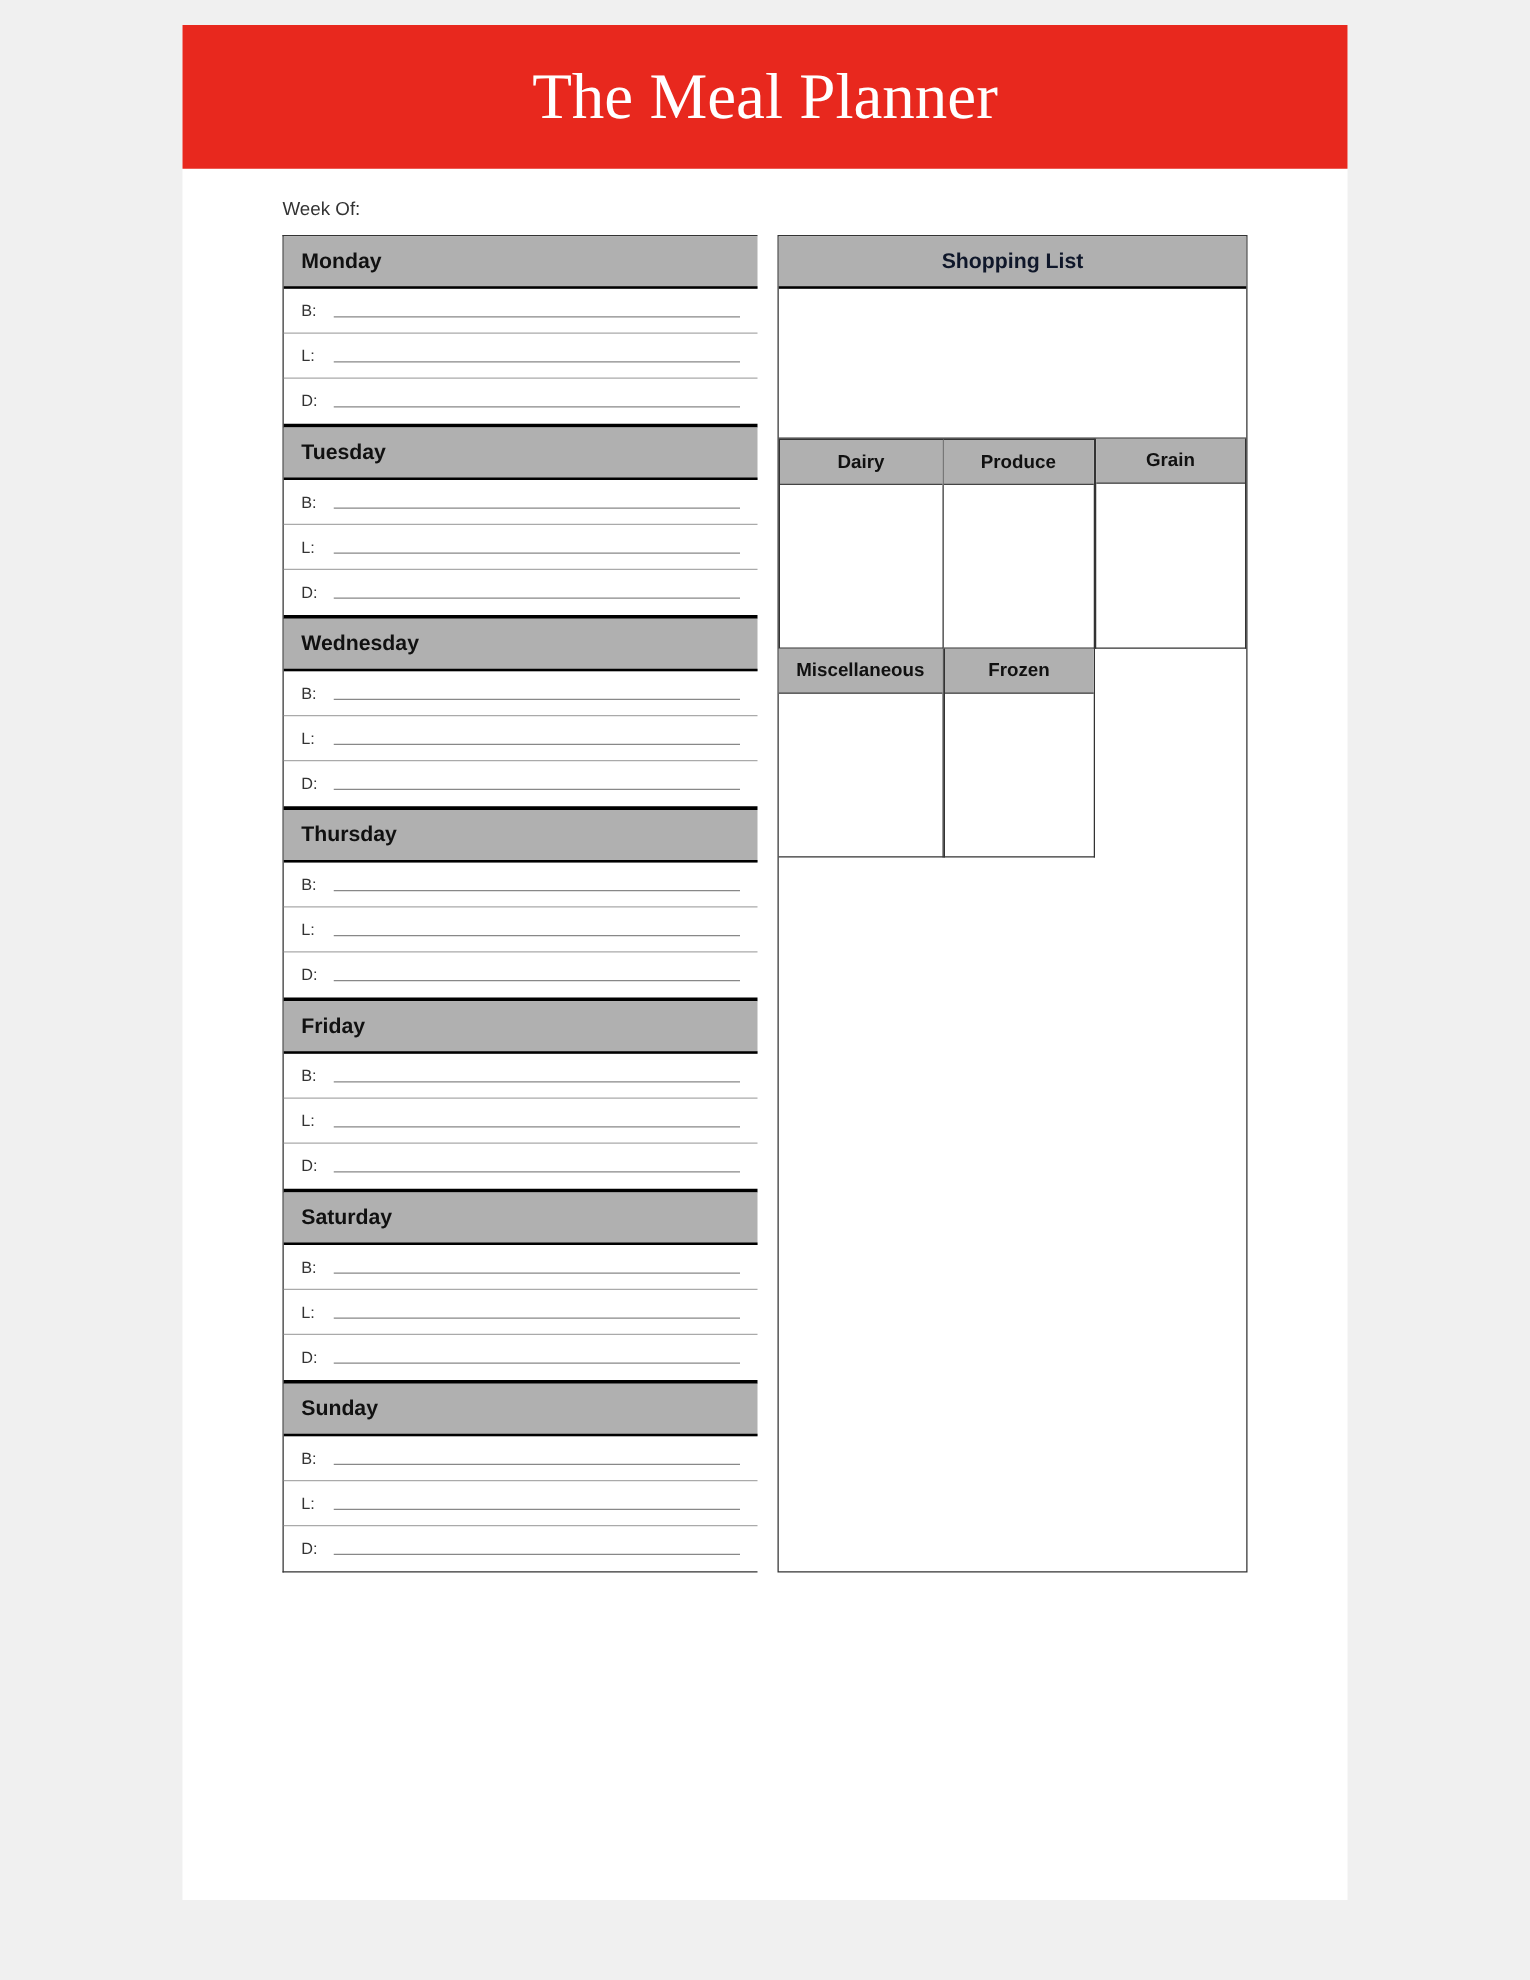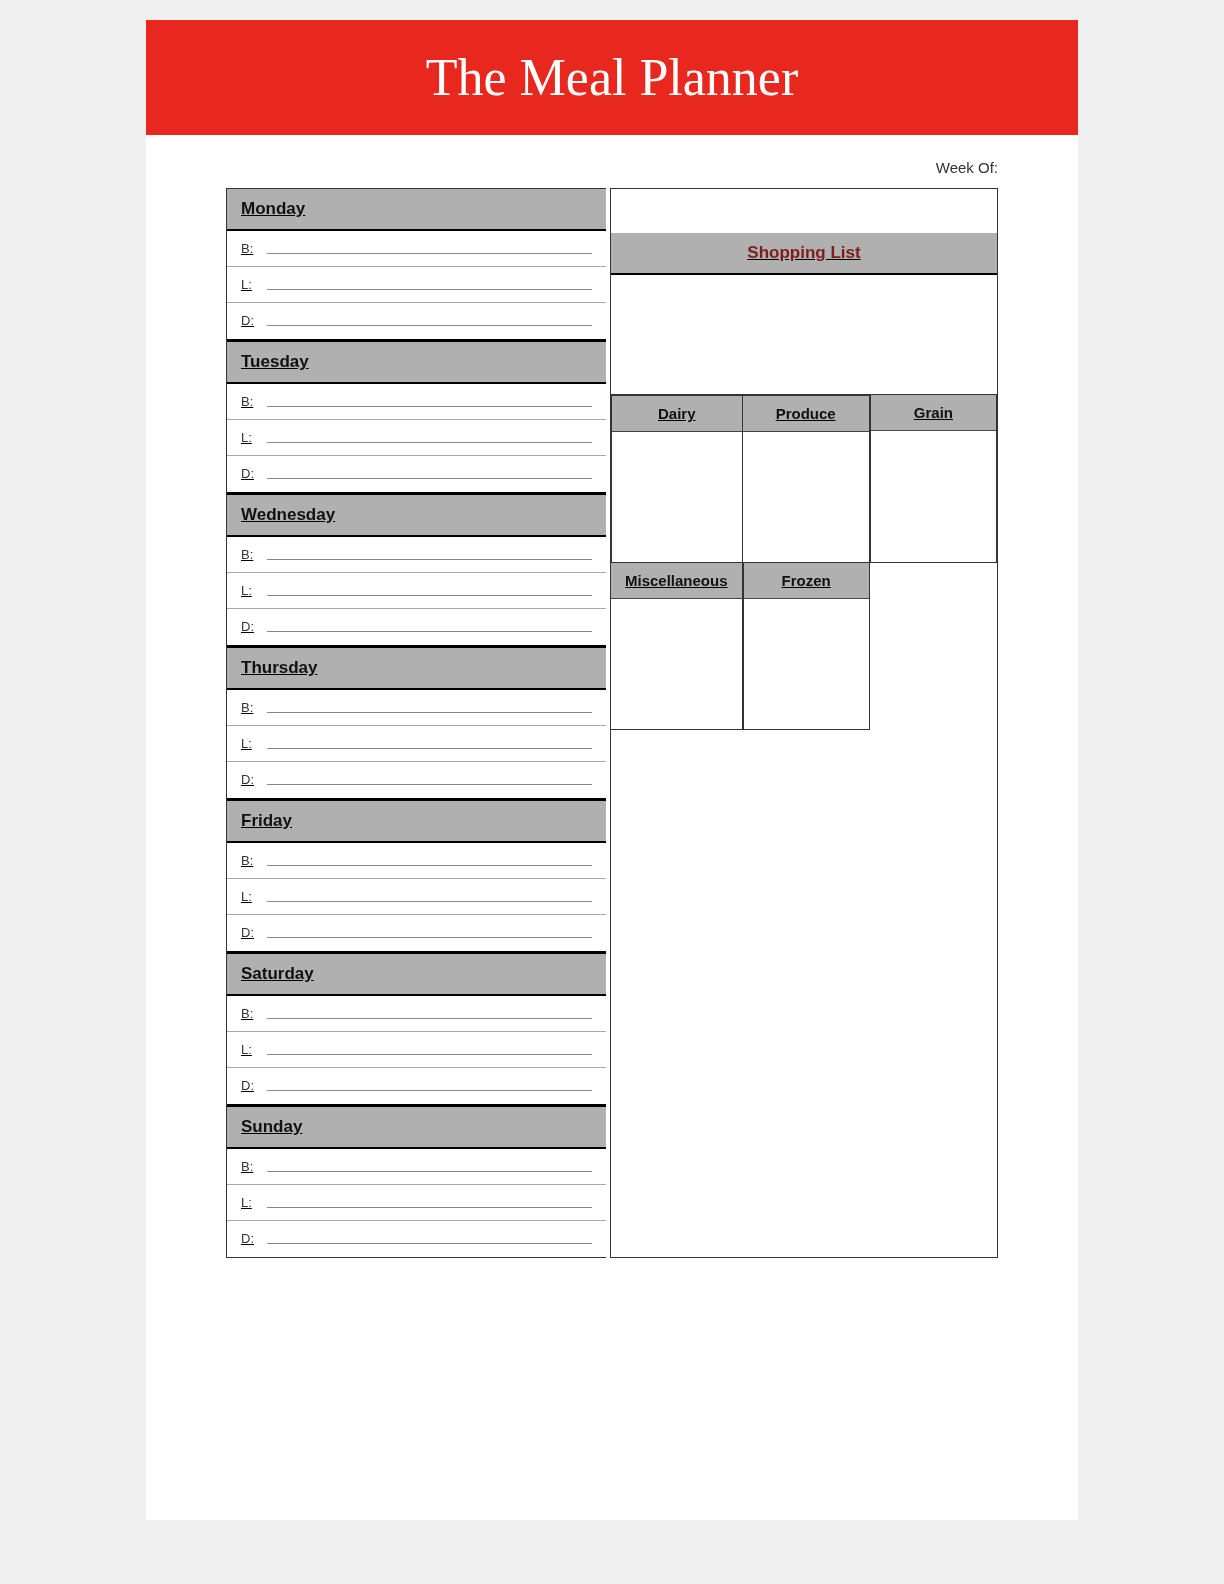--- a/index.html
+++ b/index.html
@@ -44,7 +44,6 @@
       padding: 0 80px 12px 80px;
       font-size: 15px;
       color: #333;
-      text-align: right;
     }
 
     .main-content {

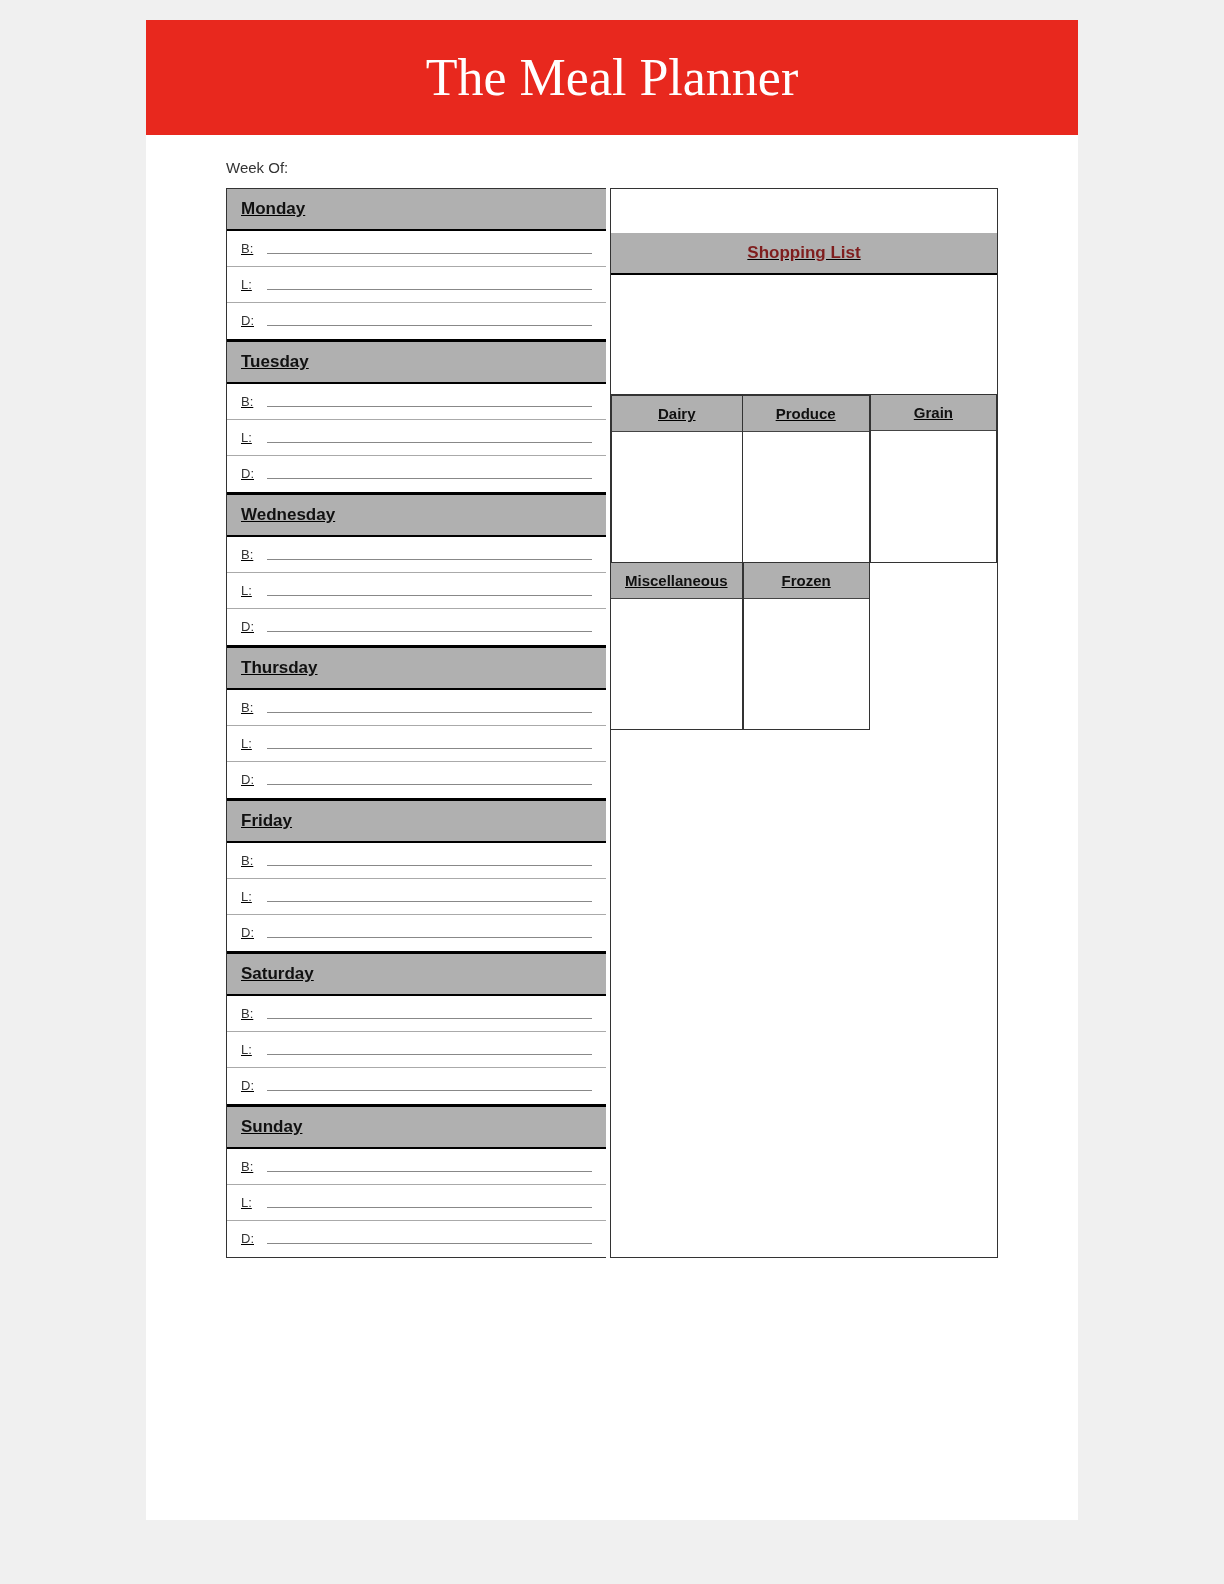--- a/index.html
+++ b/index.html
@@ -49,8 +49,7 @@
     .main-content {
       display: flex;
       padding: 0 80px;
-      gap: 4px;
-      text-decoration: underline;
+      gap: 16px;
     }
 
     

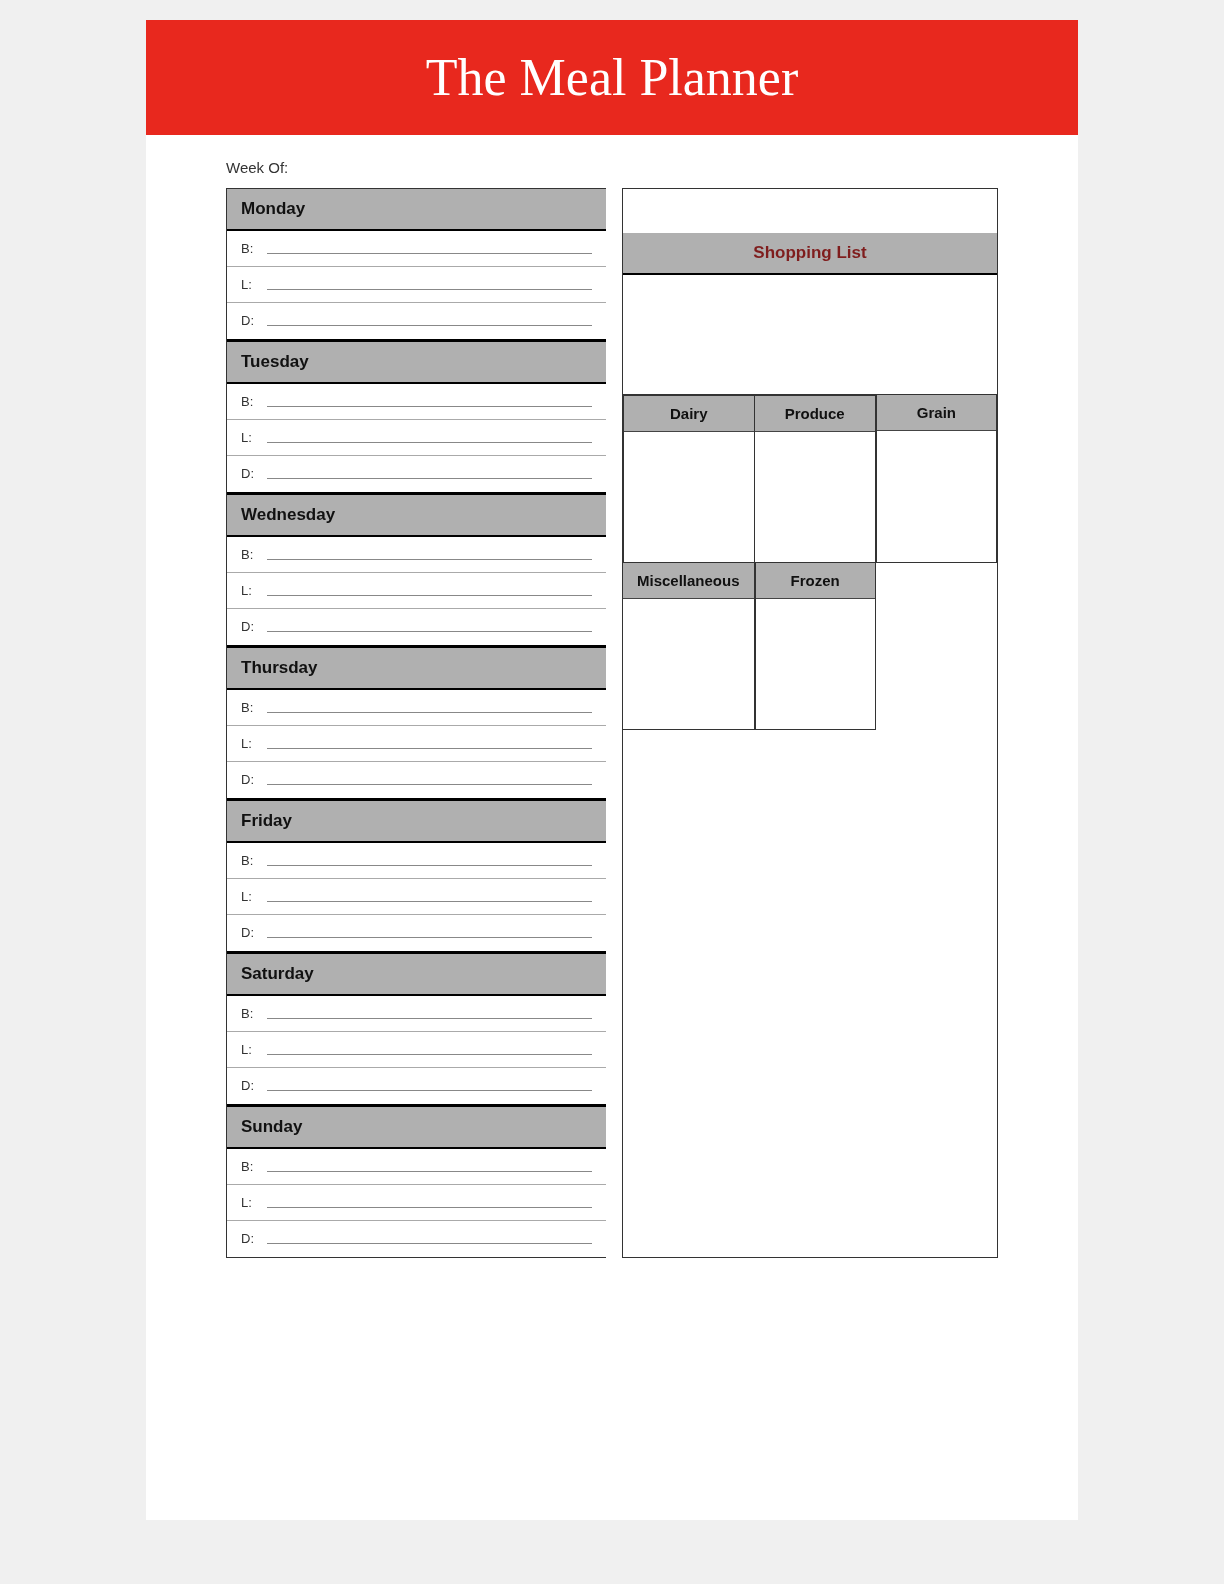--- a/index.html
+++ b/index.html
@@ -113,10 +113,9 @@
       padding: 10px 14px;
       font-size: 17px;
       font-weight: bold;
-      color: #7f1d1d;
+      color: #0f172a;
       text-align: center;
       border-bottom: 2px solid #000;
-      margin-top: 44px;
     }
 
     .shopping-top-area {

